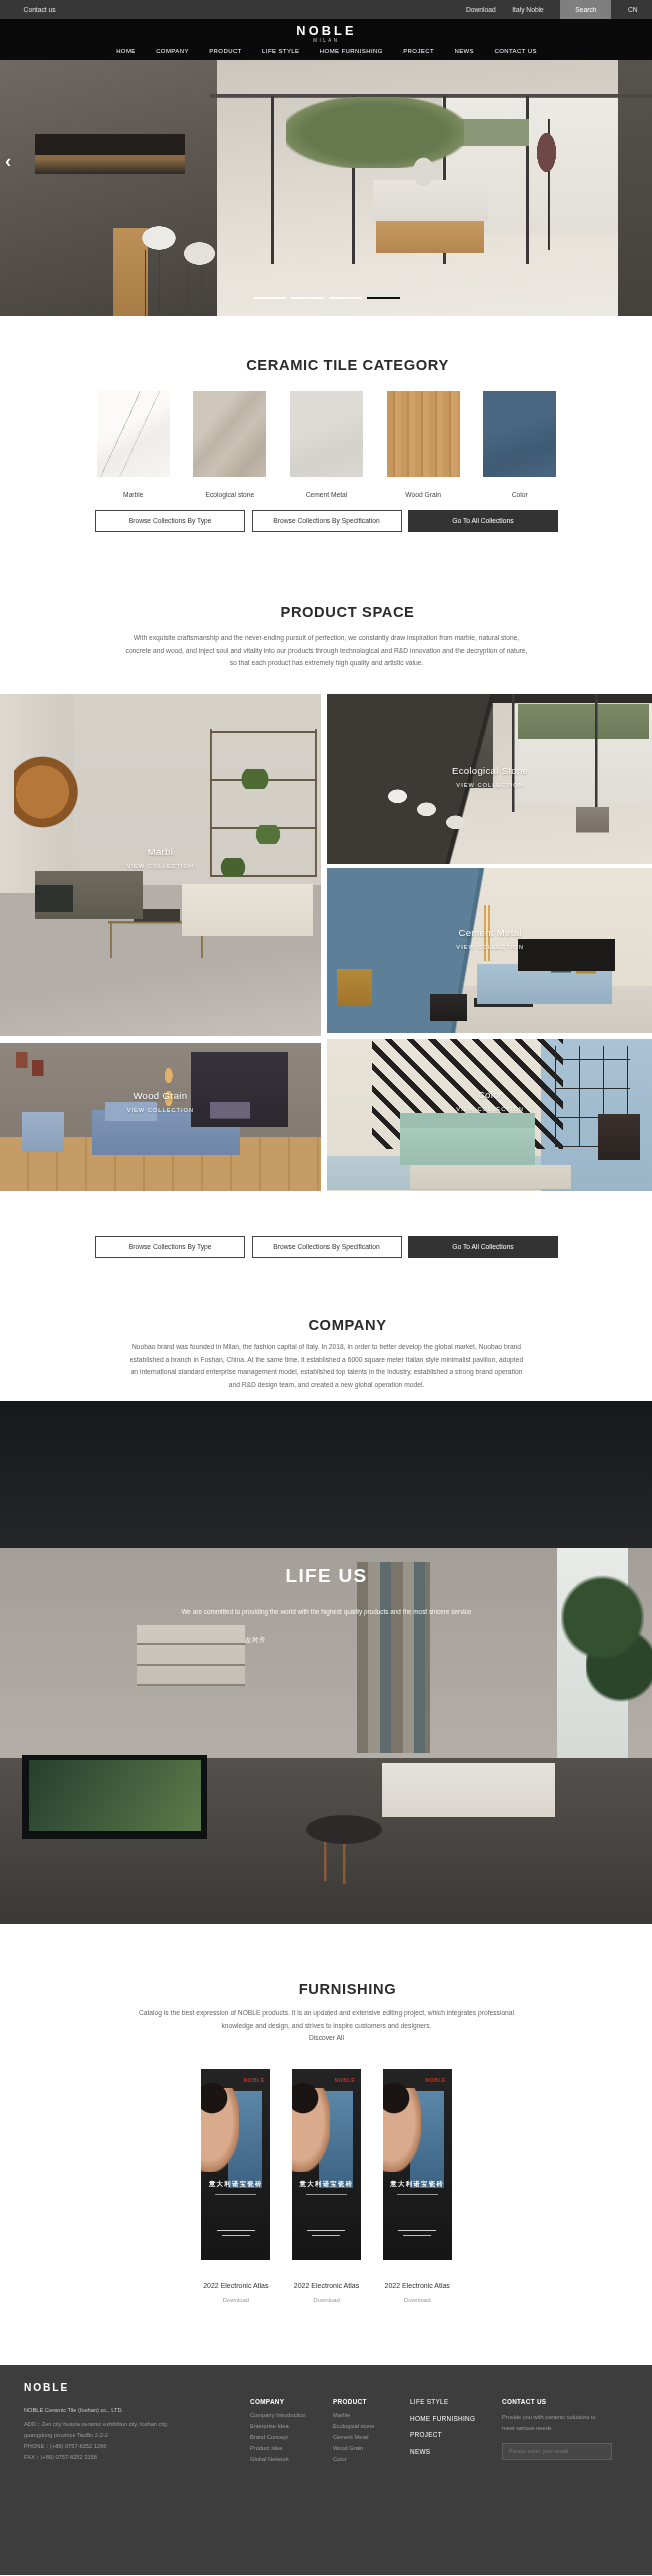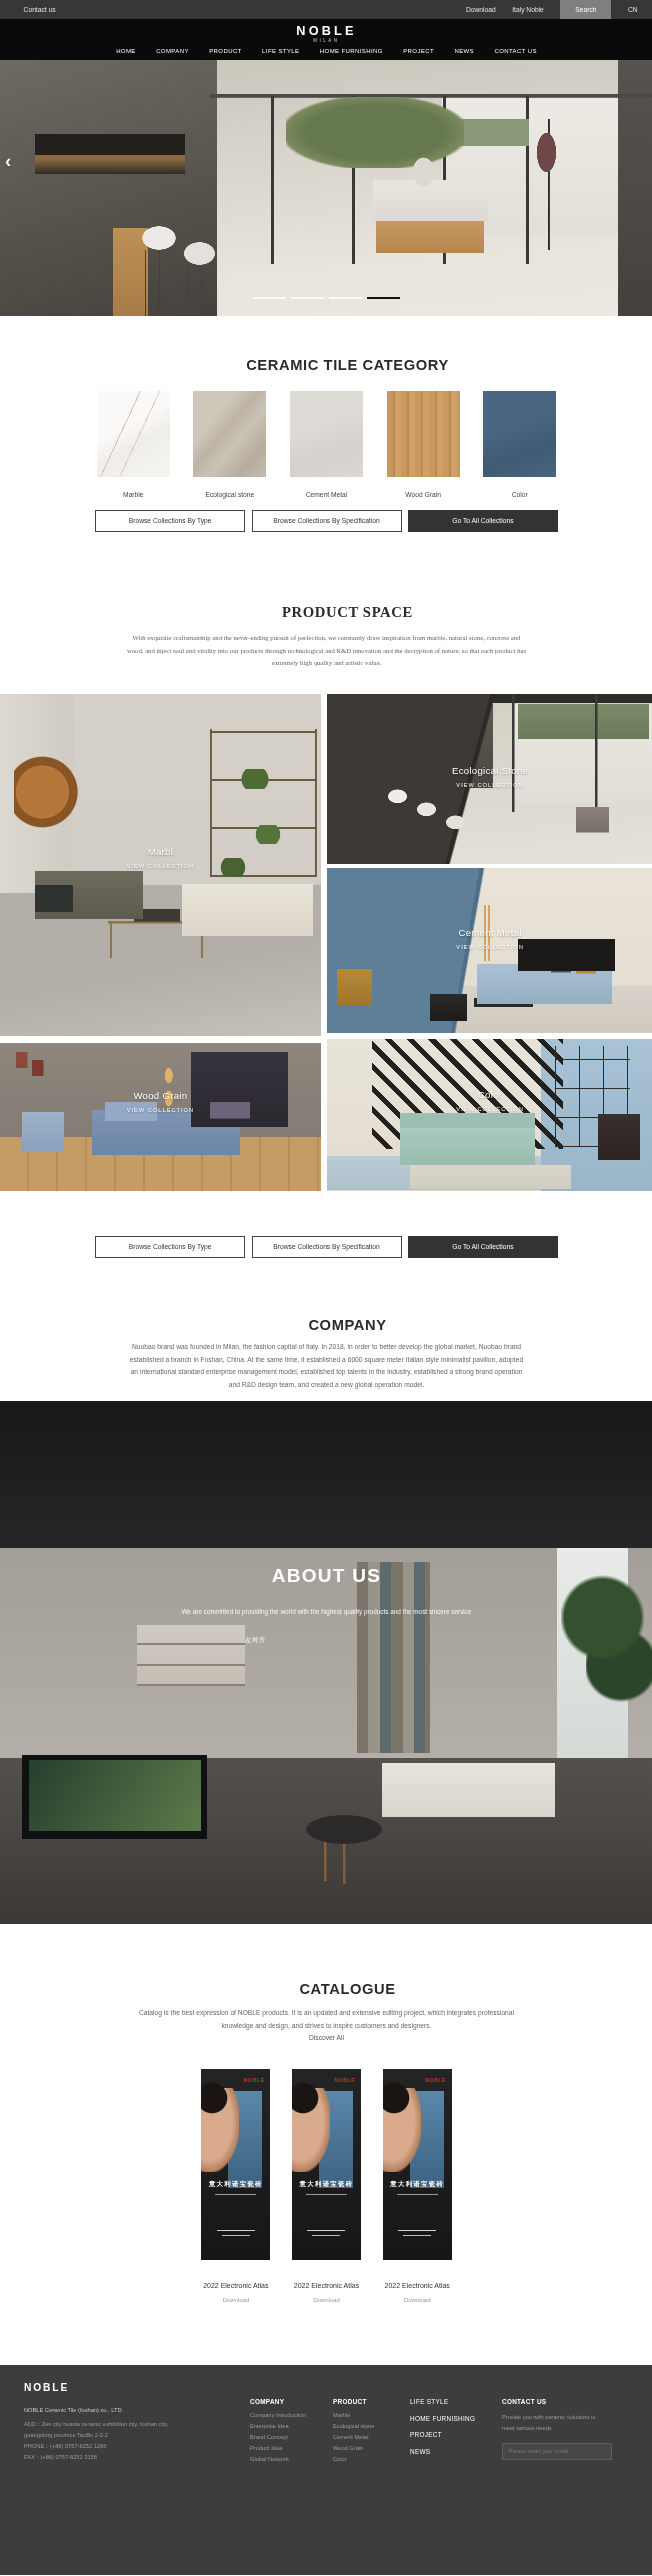--- a/index.html
+++ b/index.html
@@ -71,7 +71,7 @@
   .btn.dark { background:#333; color:#fff; border-color:#333; }
 
   
-  .pspace-head { position:relative; height:139px;font-family:Liberation Serif, serif; }
+  .pspace-head { position:relative; height:139px; }
   .pspace-head .sec-title { position:absolute; top:50px; width:100%; }
   .sec-para { position:absolute; width:100%; text-align:center; font-size:6.7px; color:#666; line-height:1.9; }
   .pspace-head .sec-para { top:78px; padding:0 124px; }

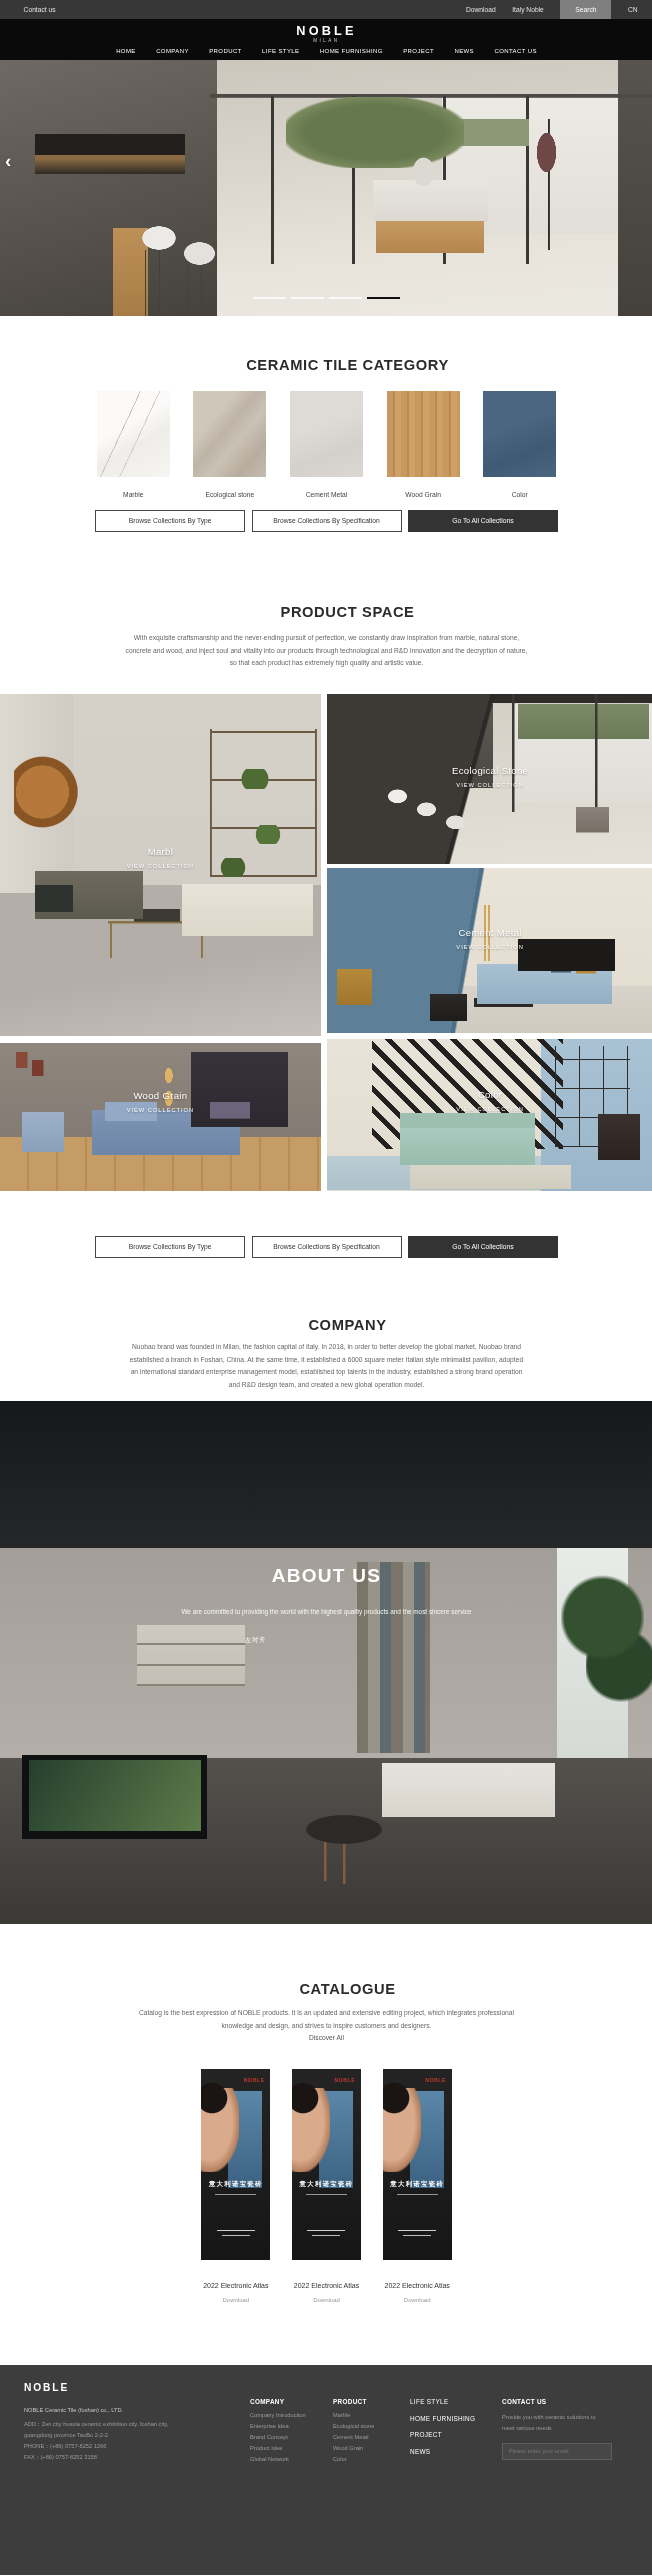--- a/index.html
+++ b/index.html
@@ -356,7 +356,7 @@
 </div>
 
 <div class="about">
-  <div class="about-title">ABOUT US</div>
+  <div class="about-title">LIFE US</div>
   <div class="about-sub">We are committed to providing the world with the highest quality products and the most sincere service</div>
   <div class="about-note">左对齐</div>
 </div>

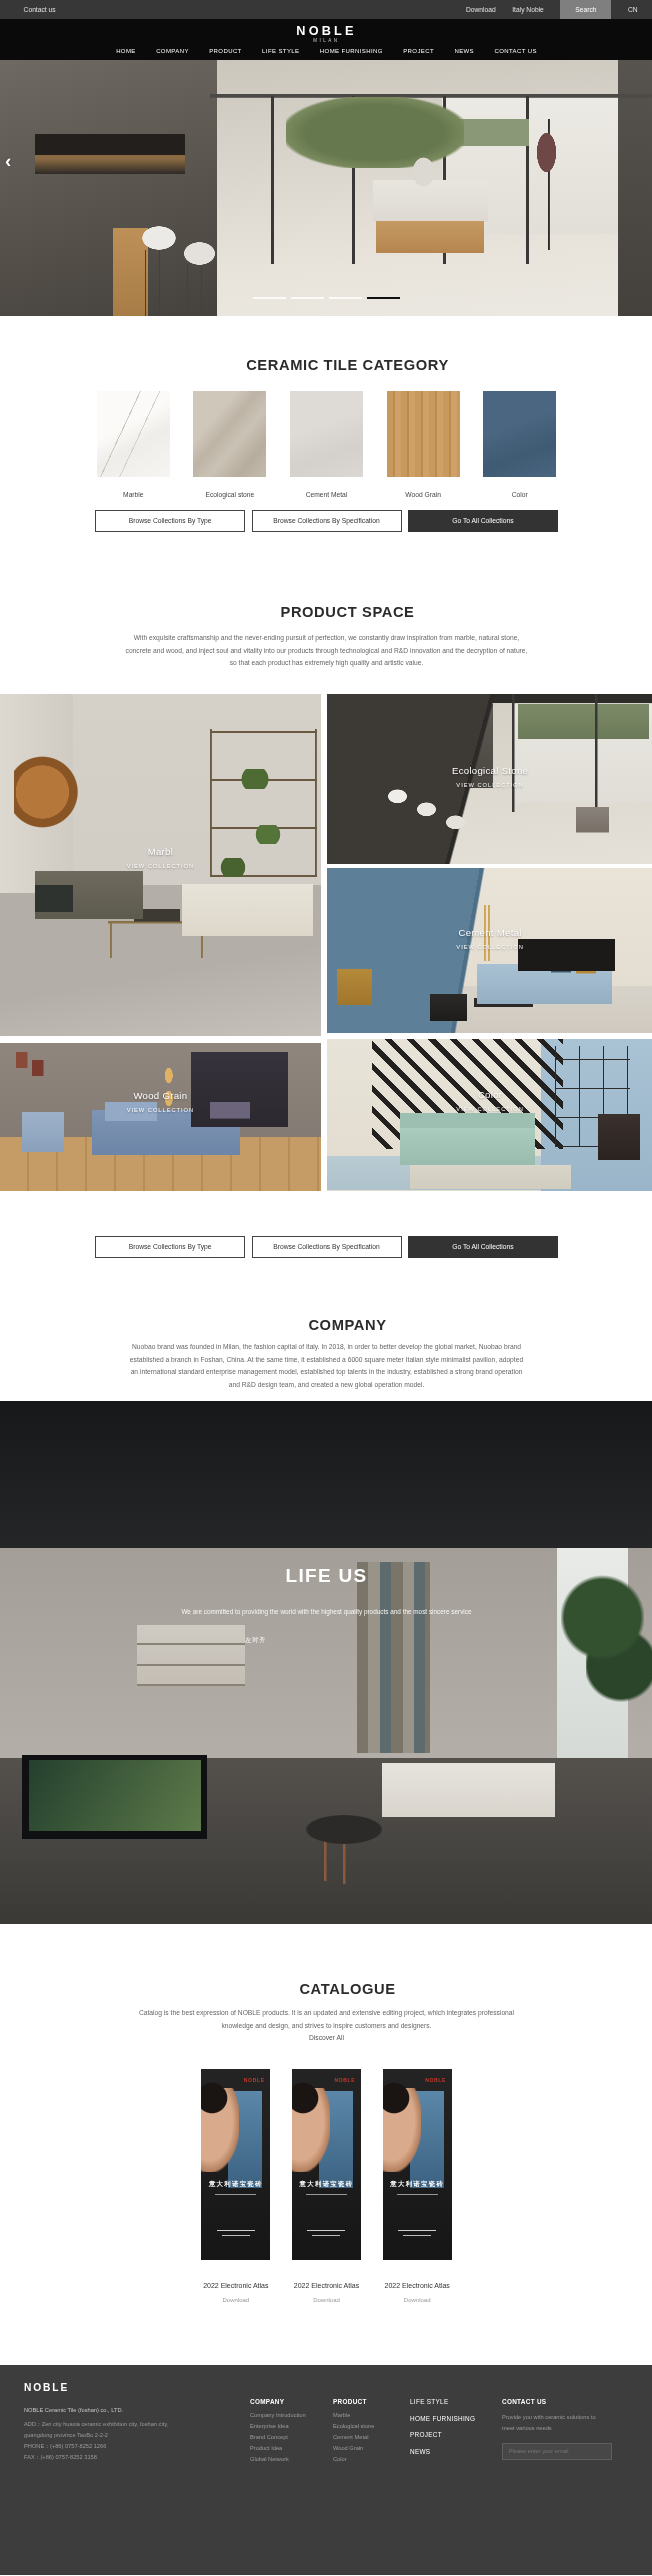--- a/index.html
+++ b/index.html
@@ -362,7 +362,7 @@
 </div>
 
 <div class="catalogue">
-  <div class="sec-title">CATALOGUE</div>
+  <div class="sec-title">FURNISHING</div>
   <div class="sec-para">Catalog is the best expression of NOBLE products. It is an updated and extensive editing project, which integrates professional knowledge and design, and strives to inspire customers and designers.</div>
   <div class="discover">Discover All</div>
   <div class="covers">

